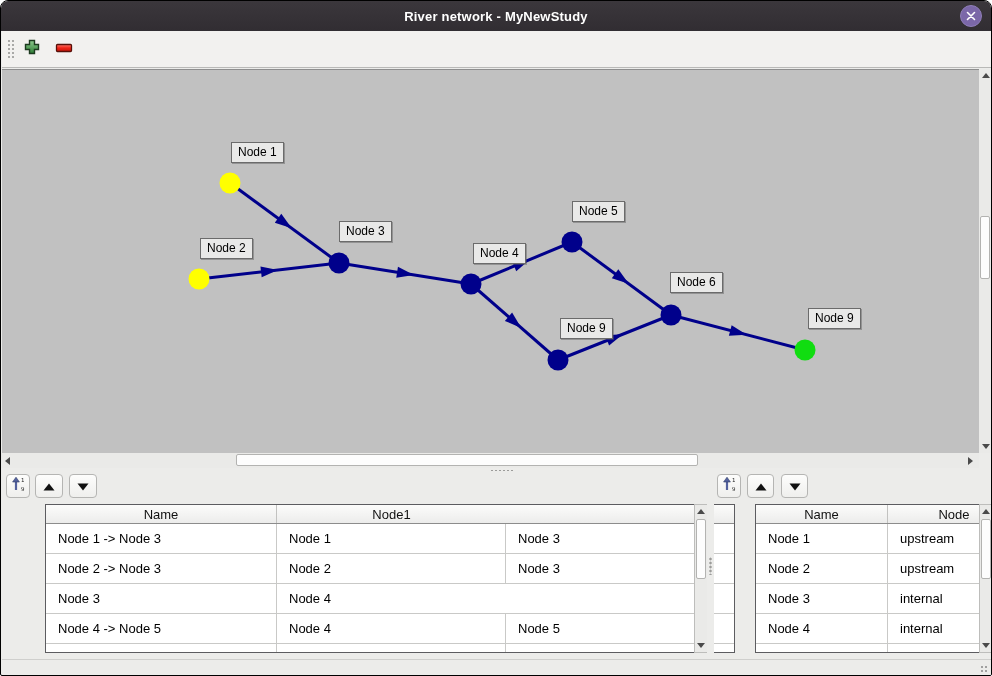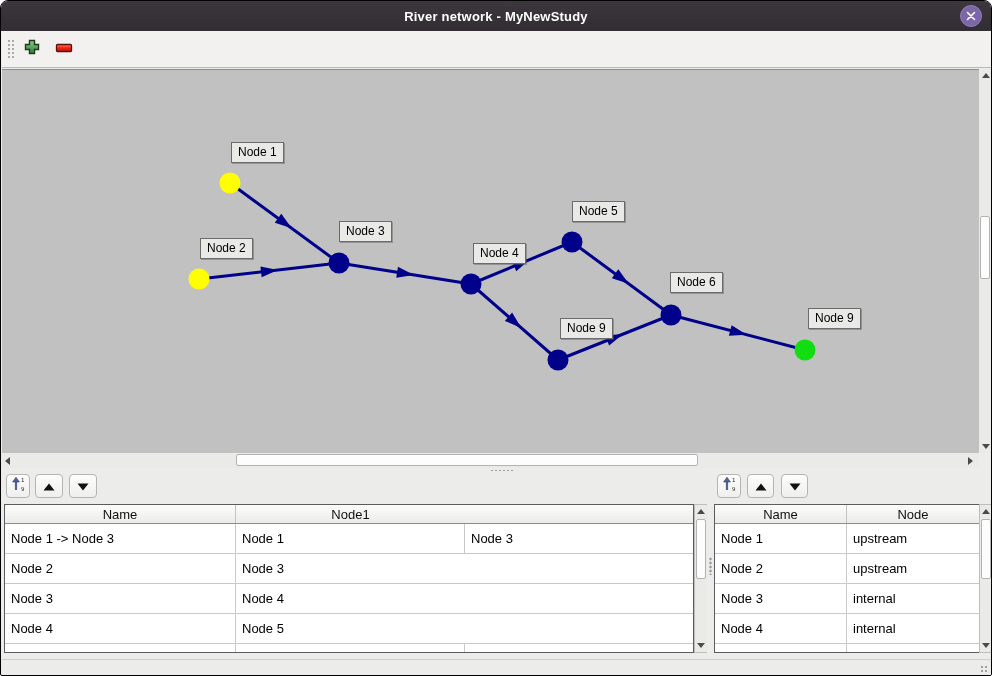--- a/index.html
+++ b/index.html
@@ -77,7 +77,7 @@
     background-image:radial-gradient(#9c9c9a 1px, transparent 1.2px); background-size:3px 4px;
   }
   
-  .tbl { position:absolute; background:#ec4899; border:1px solid #5c5c60; overflow:hidden; }
+  .tbl { position:absolute; background:#ec4899; border:1px solid #5c5c60; overflow:hidden;margin-left:41px; }
   .tbl-head { display:grid; height:19px; background:linear-gradient(#fcfcfb,#ececeb); border-bottom:1px solid #8c8c8c; }
   .tbl-head > div {
     font-size:13px; color:#111; display:flex; align-items:center; justify-content:center;

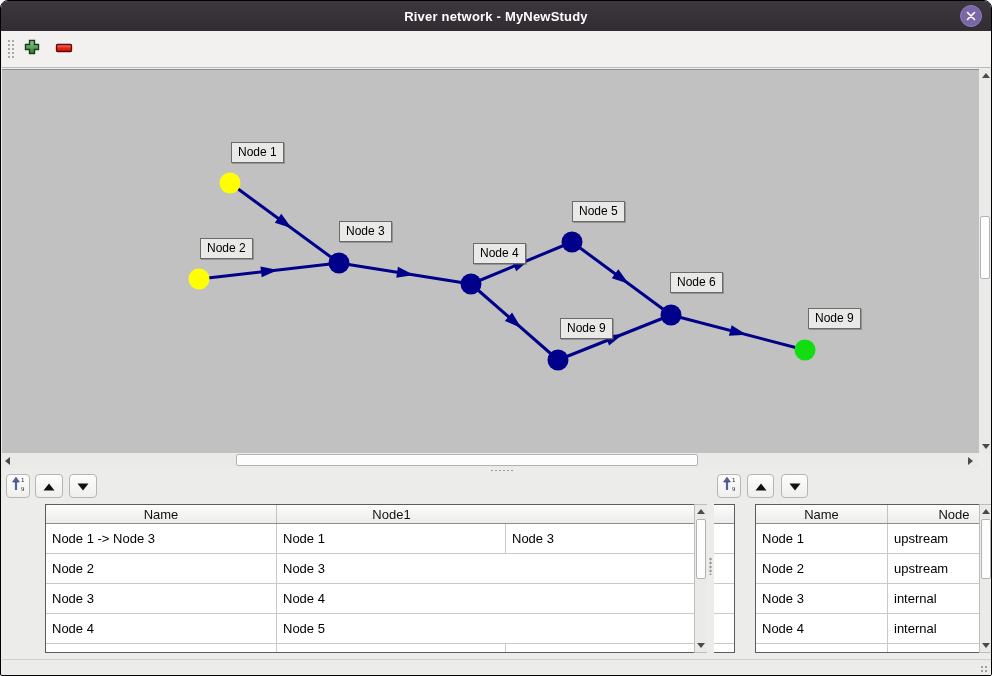--- a/index.html
+++ b/index.html
@@ -86,7 +86,7 @@
   .tbl-head > div:last-child { border-right:none; }
   .tbl-row { display:grid; height:30px; border-bottom:1px solid #c9c9c7; background:#fff; }
   .tbl-row > div {
-    font-size:13px; color:#000; display:flex; align-items:center; padding-left:6px;
+    font-size:13px; color:#000; display:flex; align-items:center; padding-left:12px;
     border-right:1px solid #c9c9c7; overflow:hidden; white-space:nowrap;
   }
   .tbl-row > div:last-child { border-right:none; }

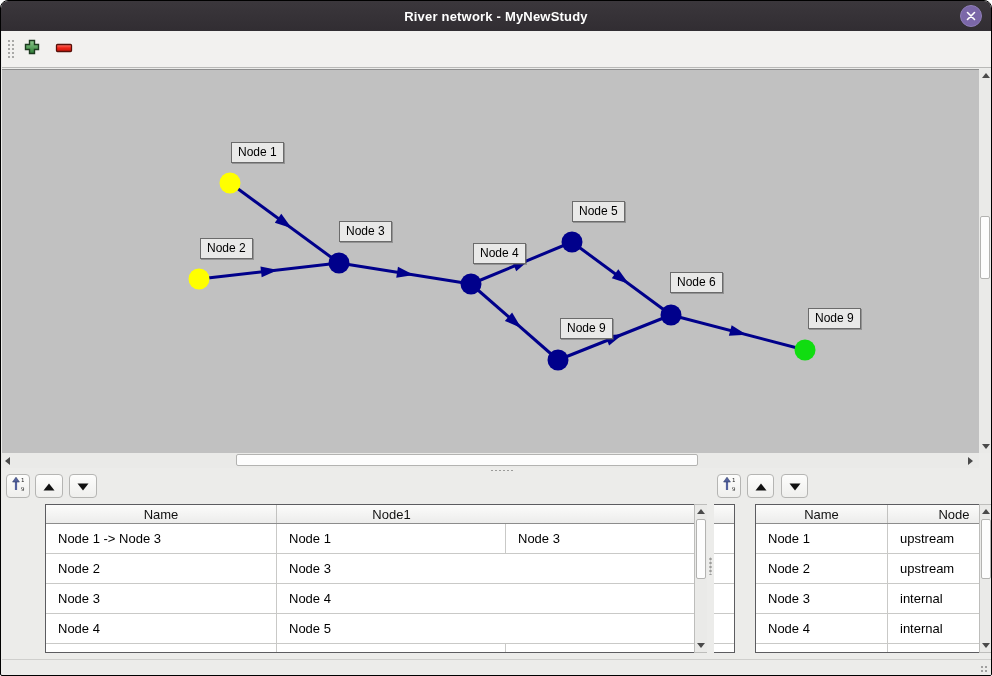--- a/index.html
+++ b/index.html
@@ -268,6 +268,7 @@
           <div>Node 3</div>
         </div>
         <div class="tbl-row">
+          <div>Node 2 -&gt; Node 3</div>
           <div>Node 2</div>
           <div>Node 3</div>
         </div>

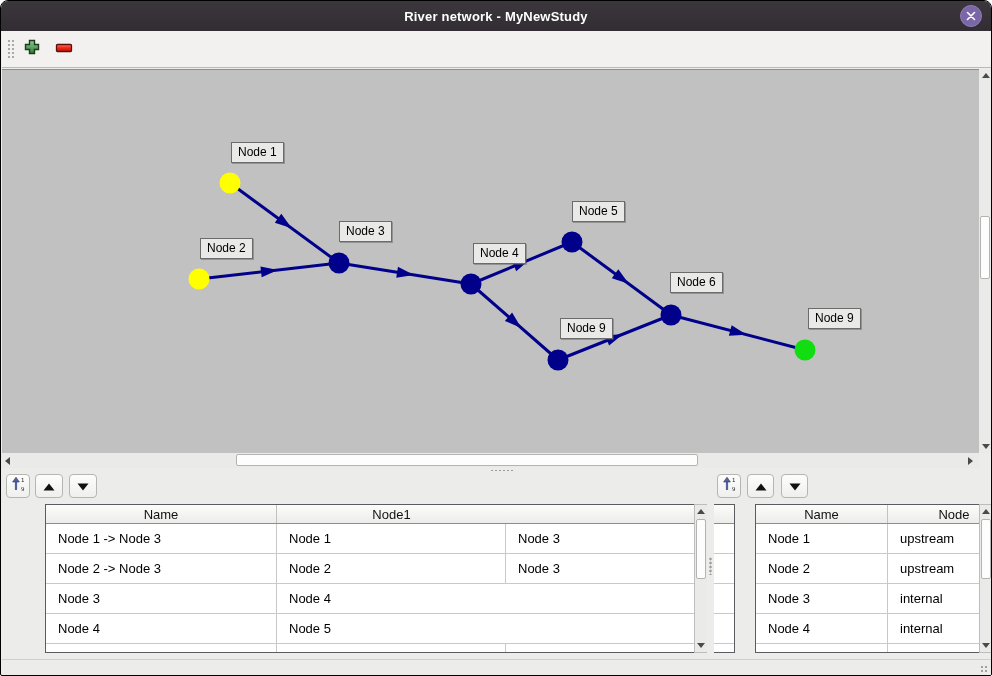--- a/index.html
+++ b/index.html
@@ -277,6 +277,7 @@
           <div>Node 4</div>
         </div>
         <div class="tbl-row">
+          <div>Node 4 -&gt; Node 5</div>
           <div>Node 4</div>
           <div>Node 5</div>
         </div>

